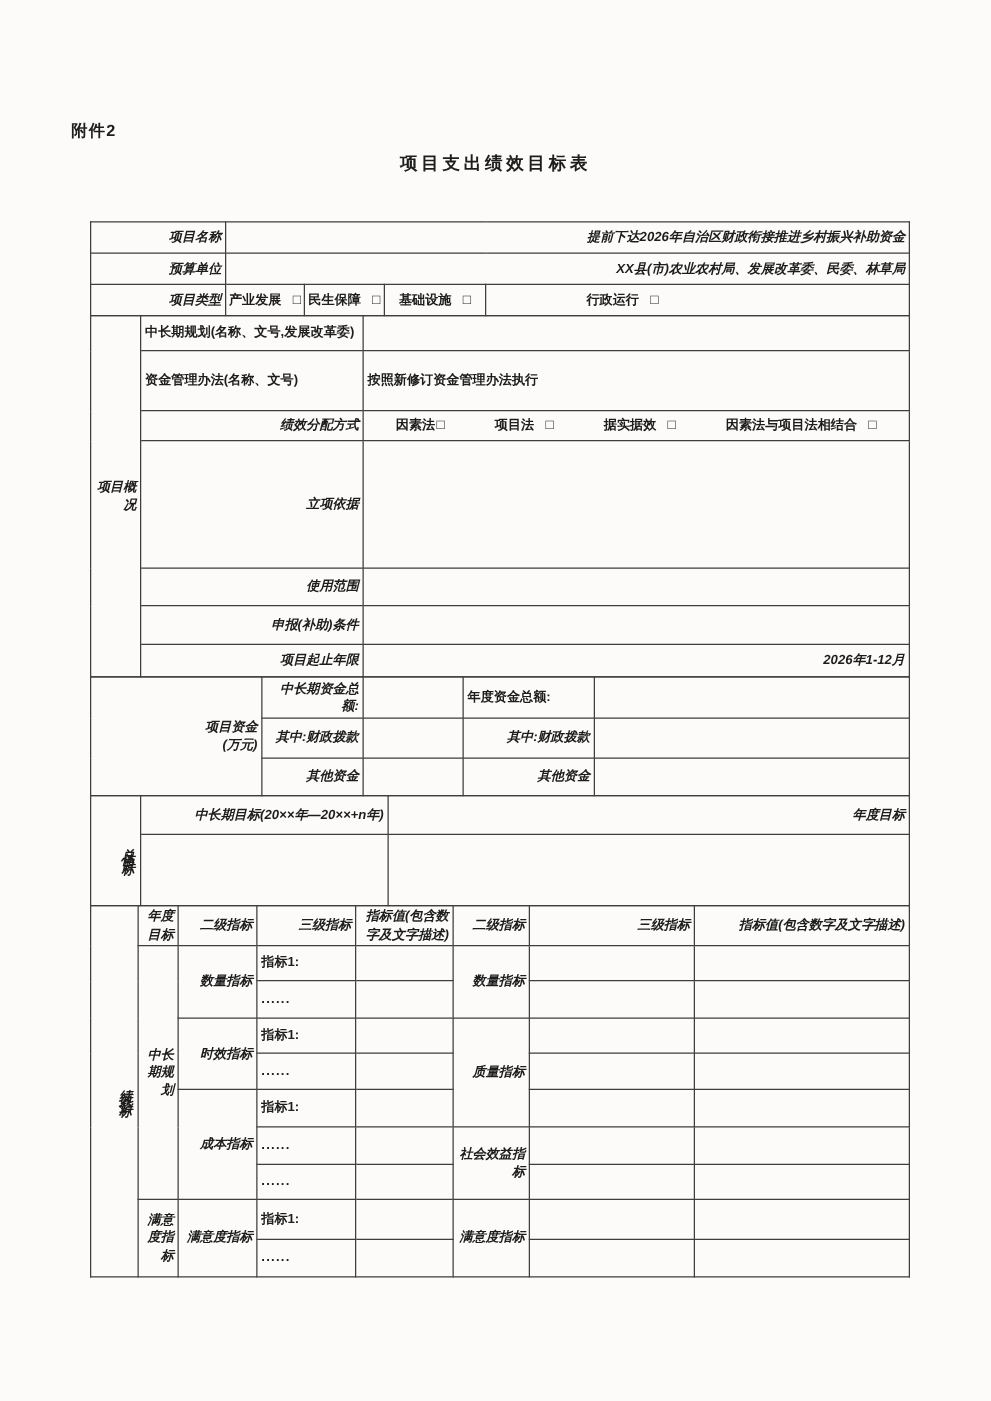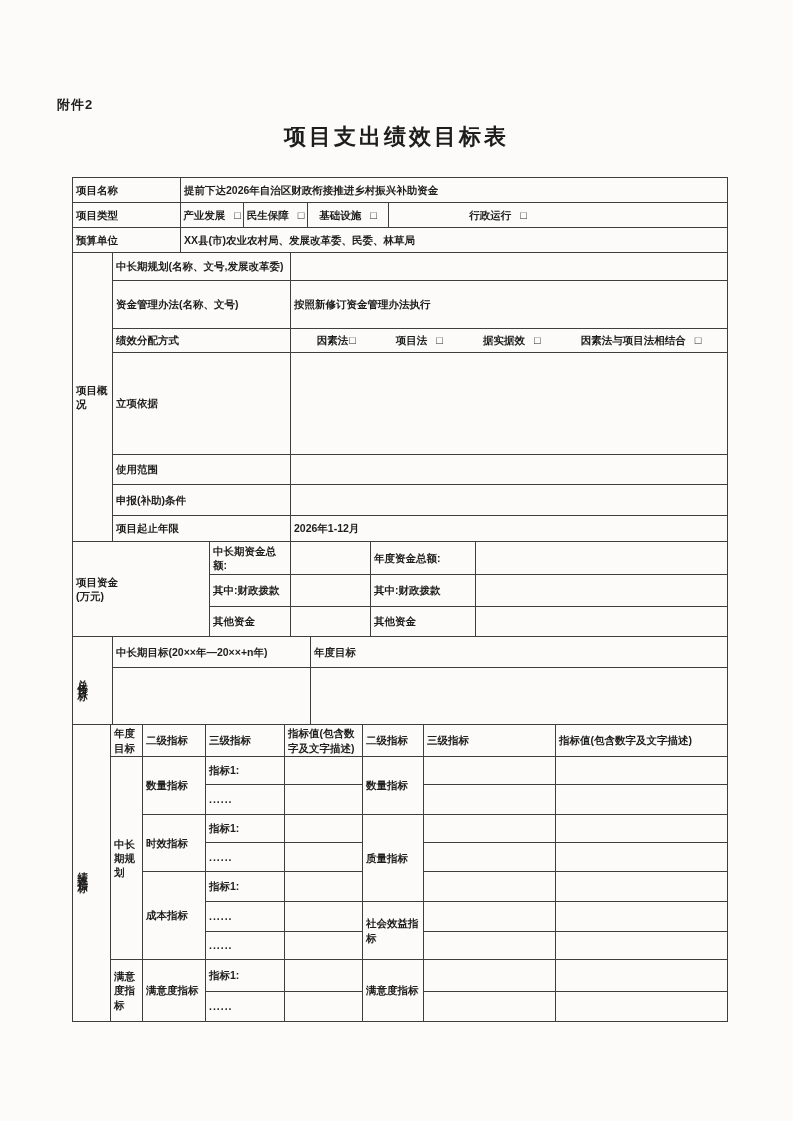--- a/index.html
+++ b/index.html
@@ -11,7 +11,7 @@
   }
   .attachment{position:absolute;left:57px;top:96px;font-size:13px;letter-spacing:1px;}
   .title{position:absolute;left:0;top:122px;width:100%;text-align:center;
-         font-size:22px;letter-spacing:3px;margin:0;}
+         font-size:14px;letter-spacing:3px;margin:0;}
   .subtitle{position:absolute;left:0;top:160px;width:100%;text-align:center;font-size:10.5px;}
   .tables{position:absolute;left:72px;top:178px;width:657px;}
   table.tbl{border-collapse:collapse;table-layout:fixed;width:656px;margin-top:-1px;}

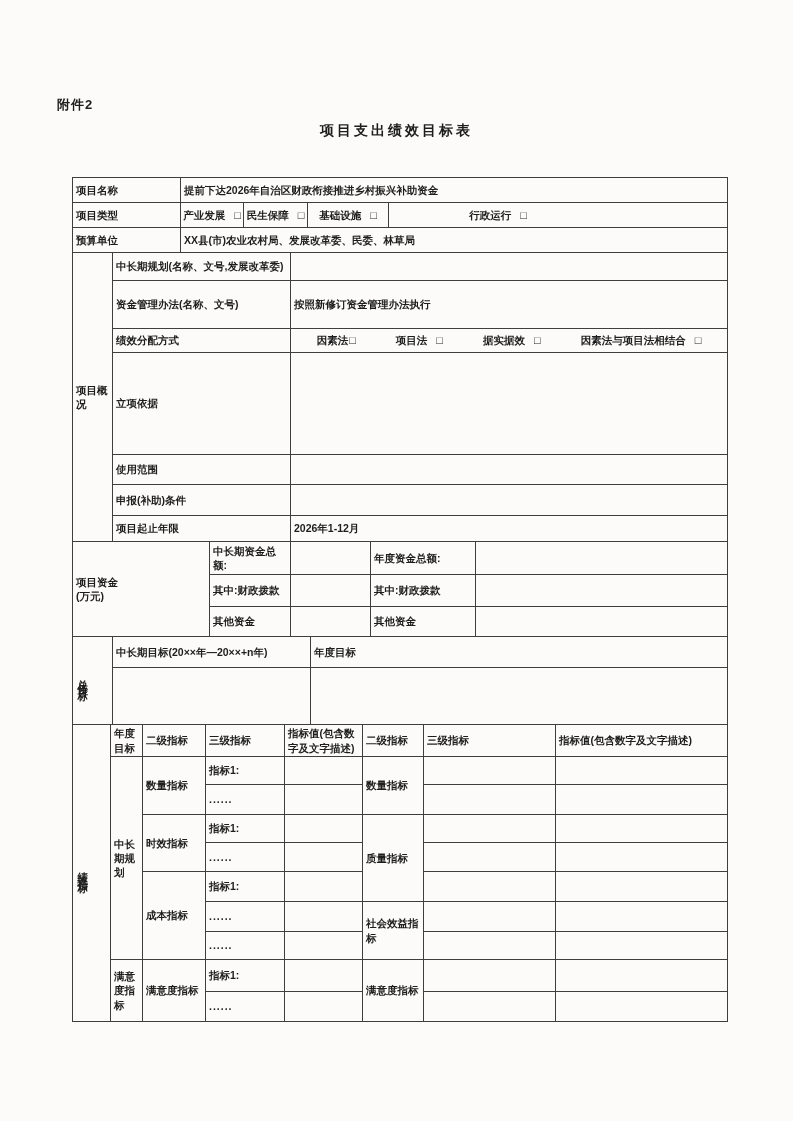--- a/index.html
+++ b/index.html
@@ -18,7 +18,7 @@
   .tbl td{border:1px solid #3e3e3e;font-size:10.5px;line-height:1.35;
           padding:1px 3px;vertical-align:middle;word-break:break-all;
           overflow:hidden;}
-  .c{text-align:left;}
+  .c{text-align:right;font-style:italic;}
   .l{text-align:left;padding-left:6px;}
   .vspan{writing-mode:vertical-rl;text-orientation:upright;letter-spacing:4px;display:inline-block;}
   .tight{font-size:9px;letter-spacing:0;padding:0;margin-top:28px;}

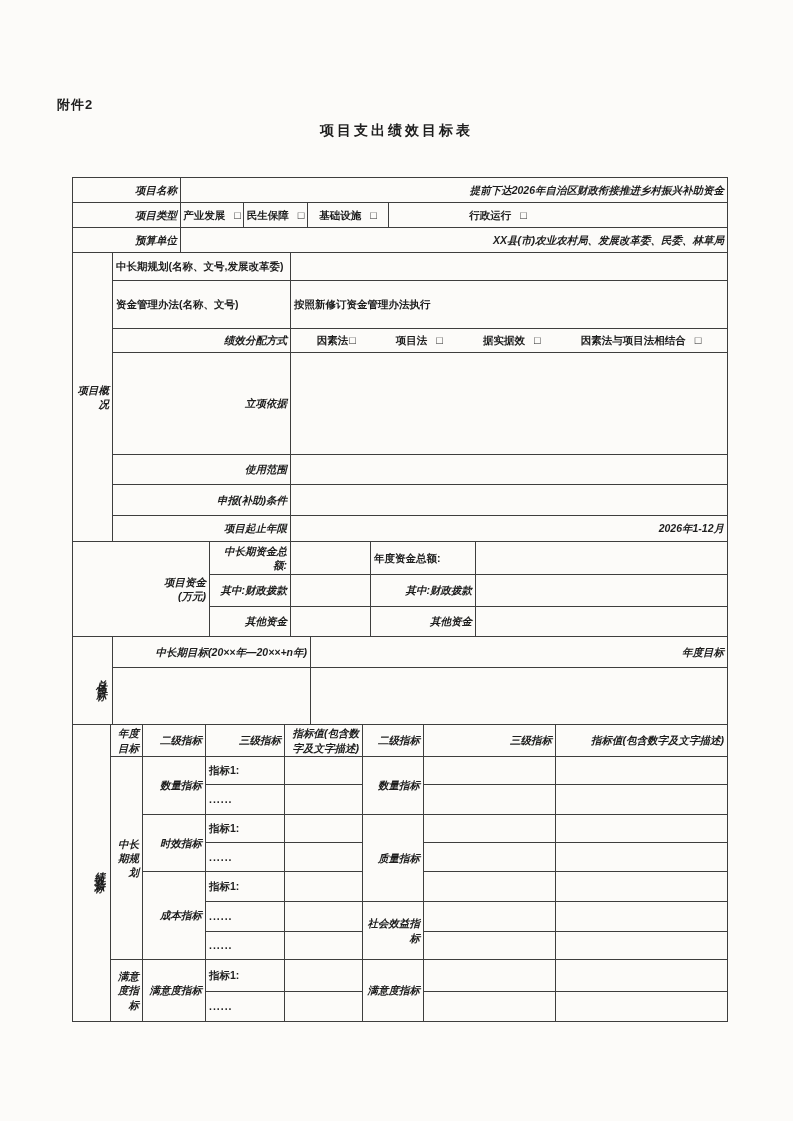--- a/index.html
+++ b/index.html
@@ -52,6 +52,10 @@
         <td class="c" colspan="4">提前下达2026年自治区财政衔接推进乡村振兴补助资金</td>
       </tr>
       <tr style="height:25px">
+        <td class="c">预算单位</td>
+        <td class="c" colspan="4">XX县(市)农业农村局、发展改革委、民委、林草局</td>
+      </tr>
+      <tr style="height:25px">
         <td class="c">项目类型</td>
         <td>
           <div class="opt" style="justify-content:center;display:flex">
@@ -77,10 +81,6 @@
             <span class="box">□</span>
           </div>
         </td>
-      </tr>
-      <tr style="height:25px">
-        <td class="c">预算单位</td>
-        <td class="c" colspan="4">XX县(市)农业农村局、发展改革委、民委、林草局</td>
       </tr>
     </tbody>
       </table>

